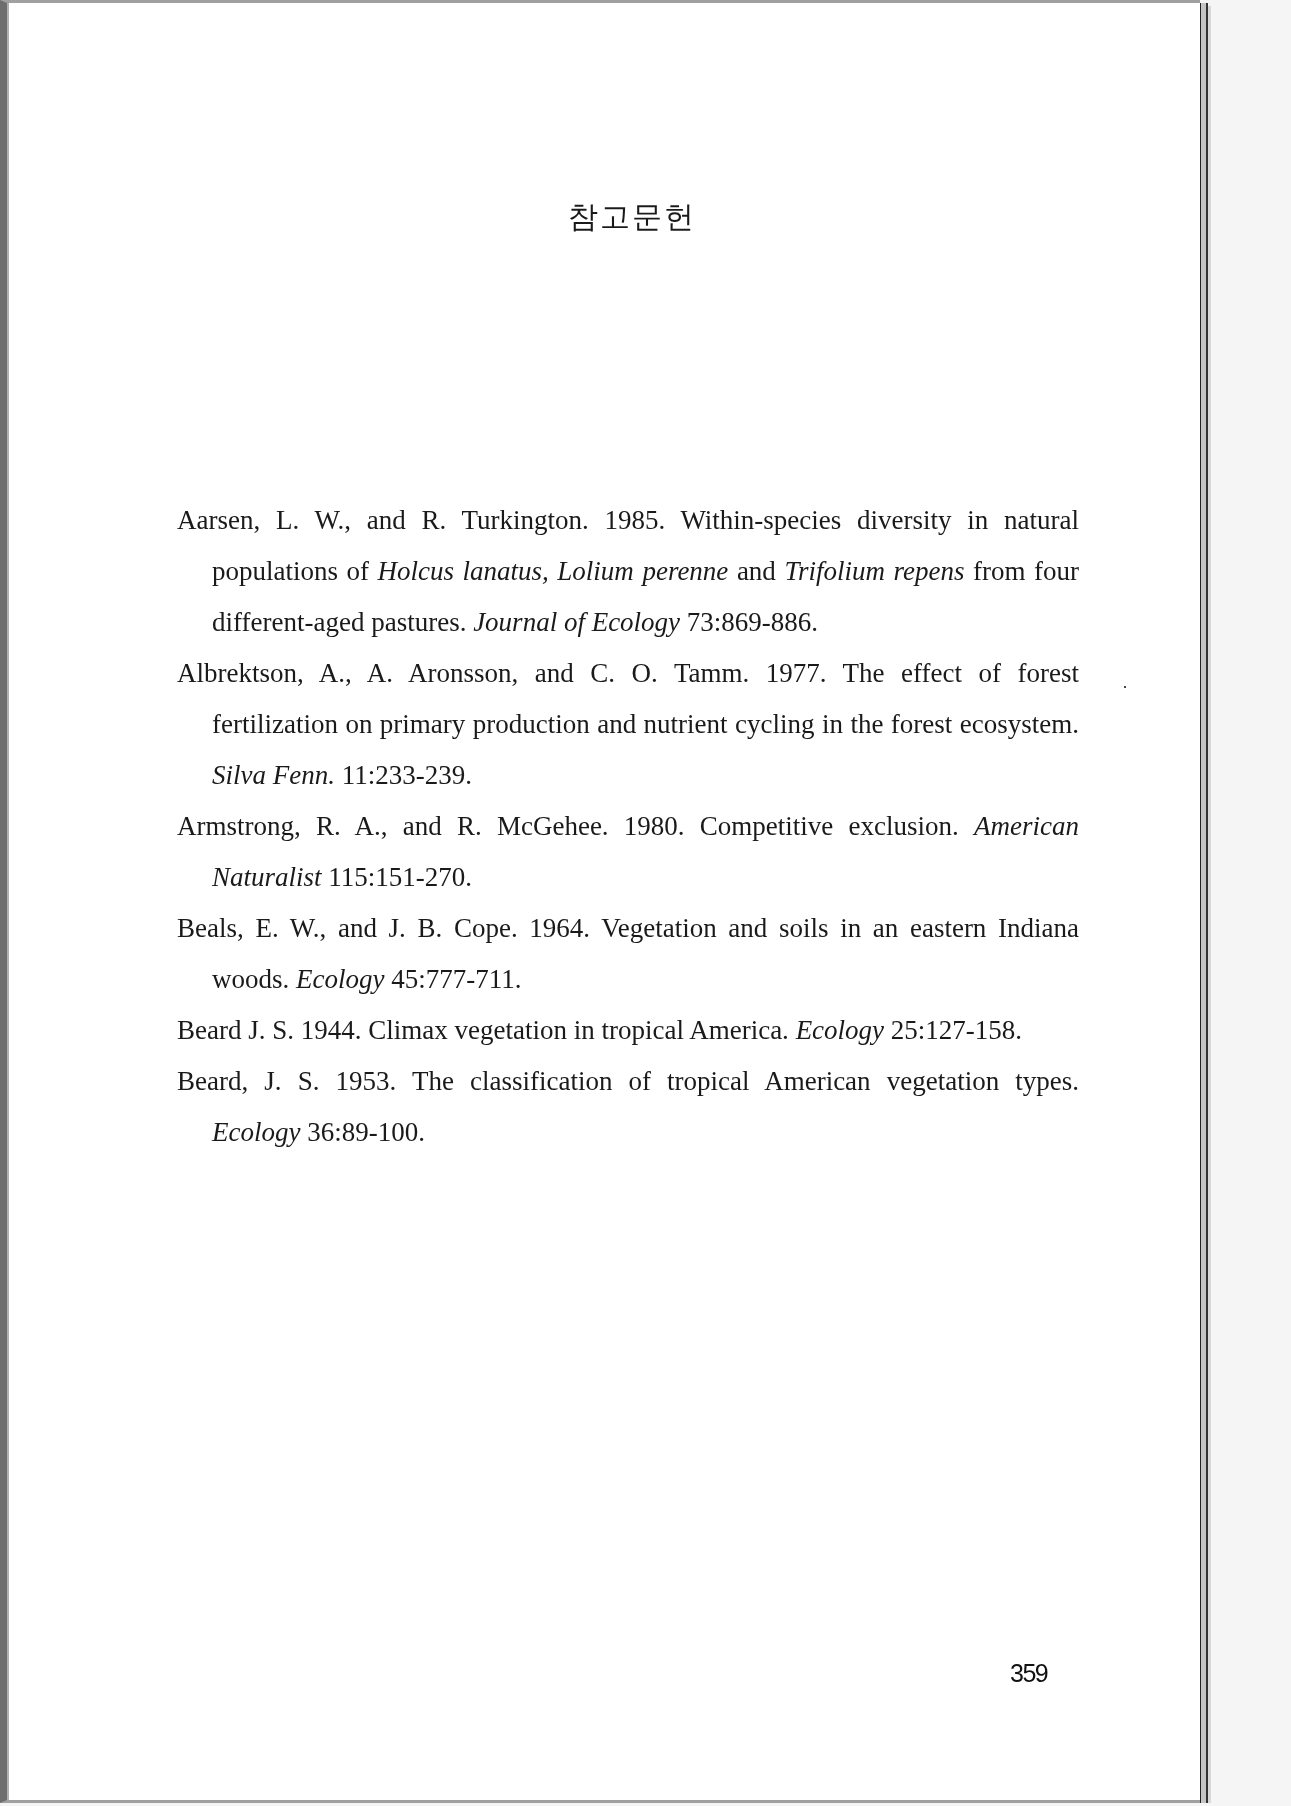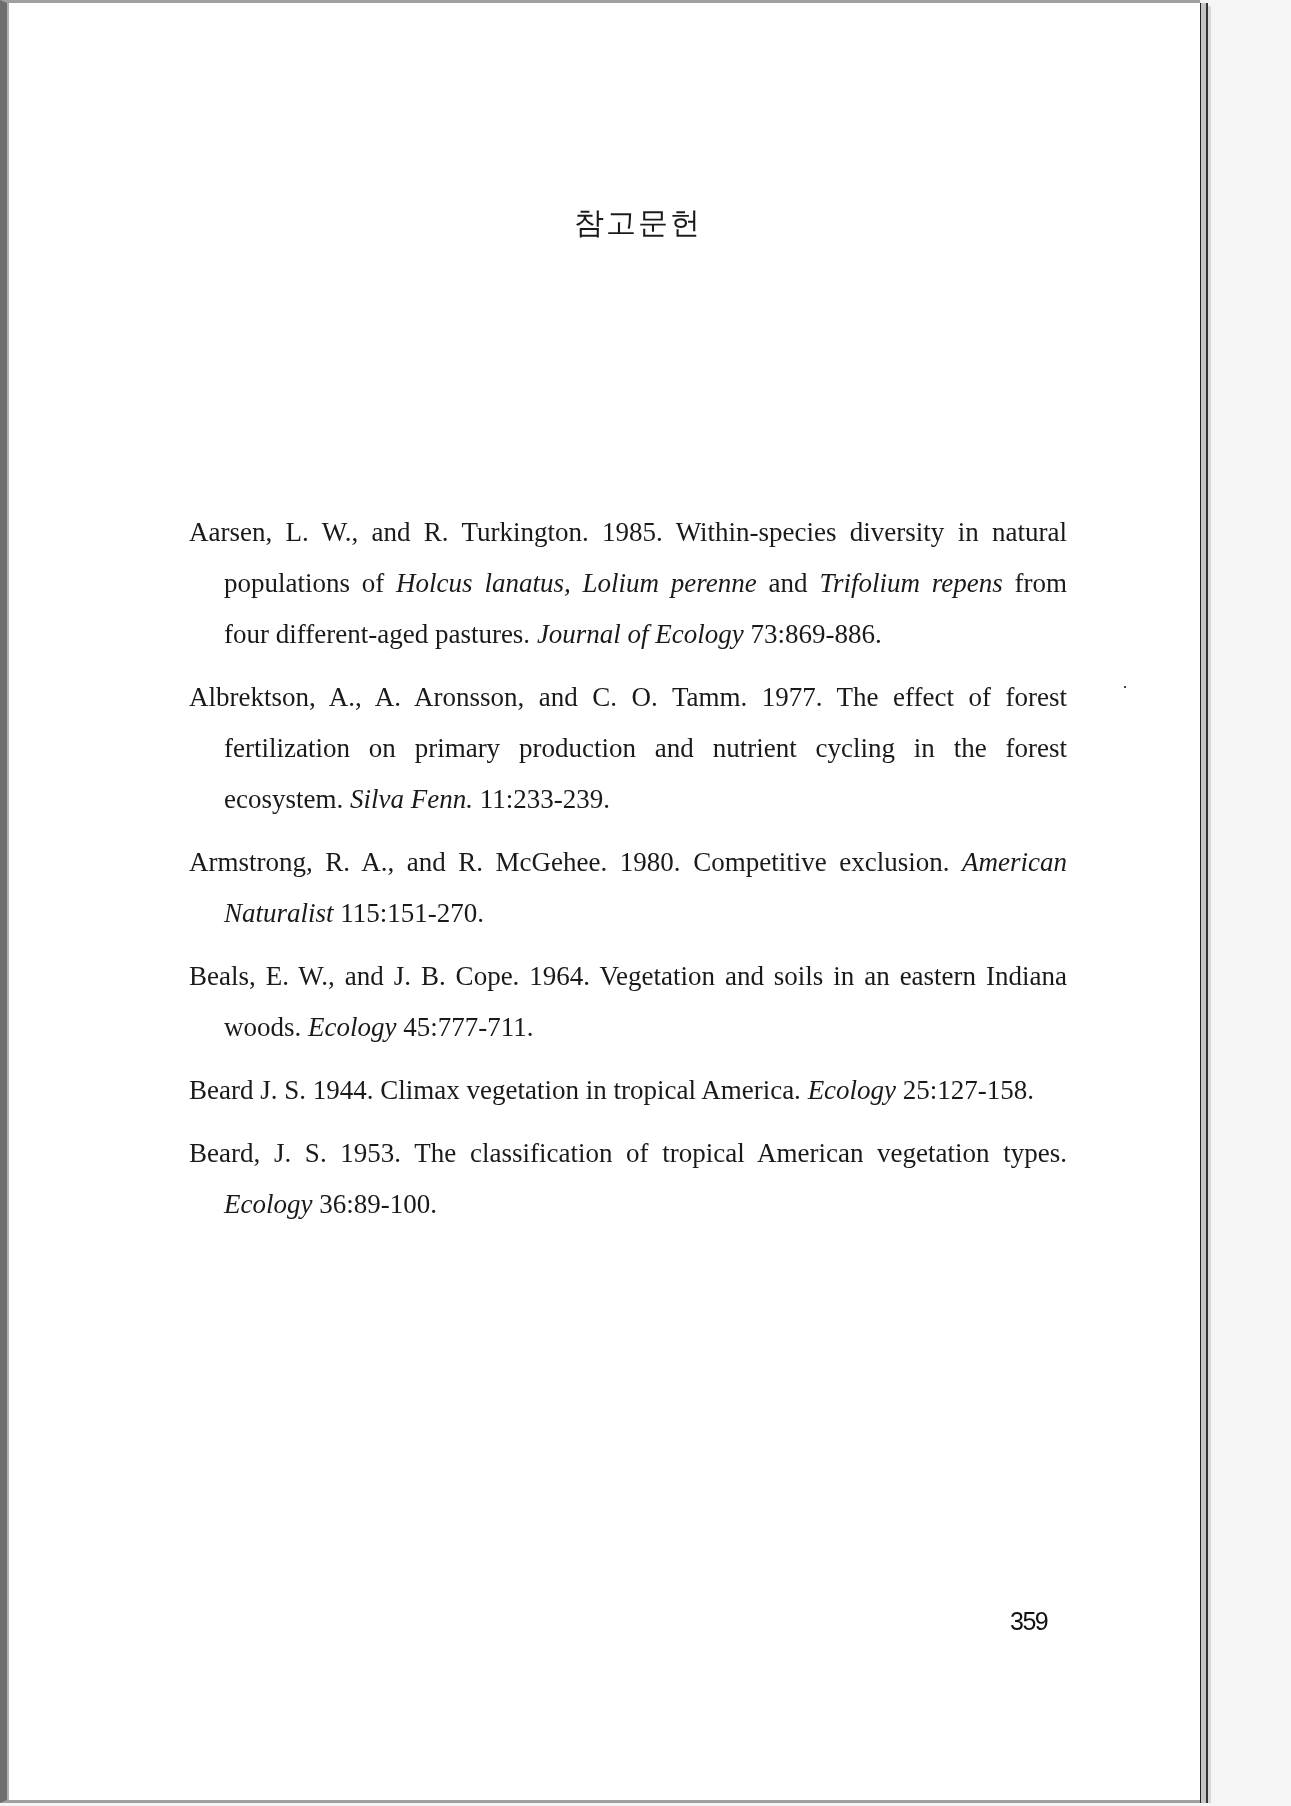--- a/index.html
+++ b/index.html
@@ -103,7 +103,7 @@
 <body>
 
 <div class="page">
-  <h1 class="title" style="margin:14px;font-weight:normal;">참고문헌</h1>
+  <h1 class="title" style="margin:8px;font-weight:normal;">참고문헌</h1>
 
   <div class="refs">
     <p class="ref"><span>Aarsen, L. W., and R. Turkington. 1985. Within-species diversity in natural populations of </span><span class="it">Holcus lanatus, Lolium perenne</span><span> and </span><span class="it">Trifolium repens</span><span> from four different-aged pastures. </span><span class="it">Journal of Ecology</span><span> 73:869-886.</span></p>

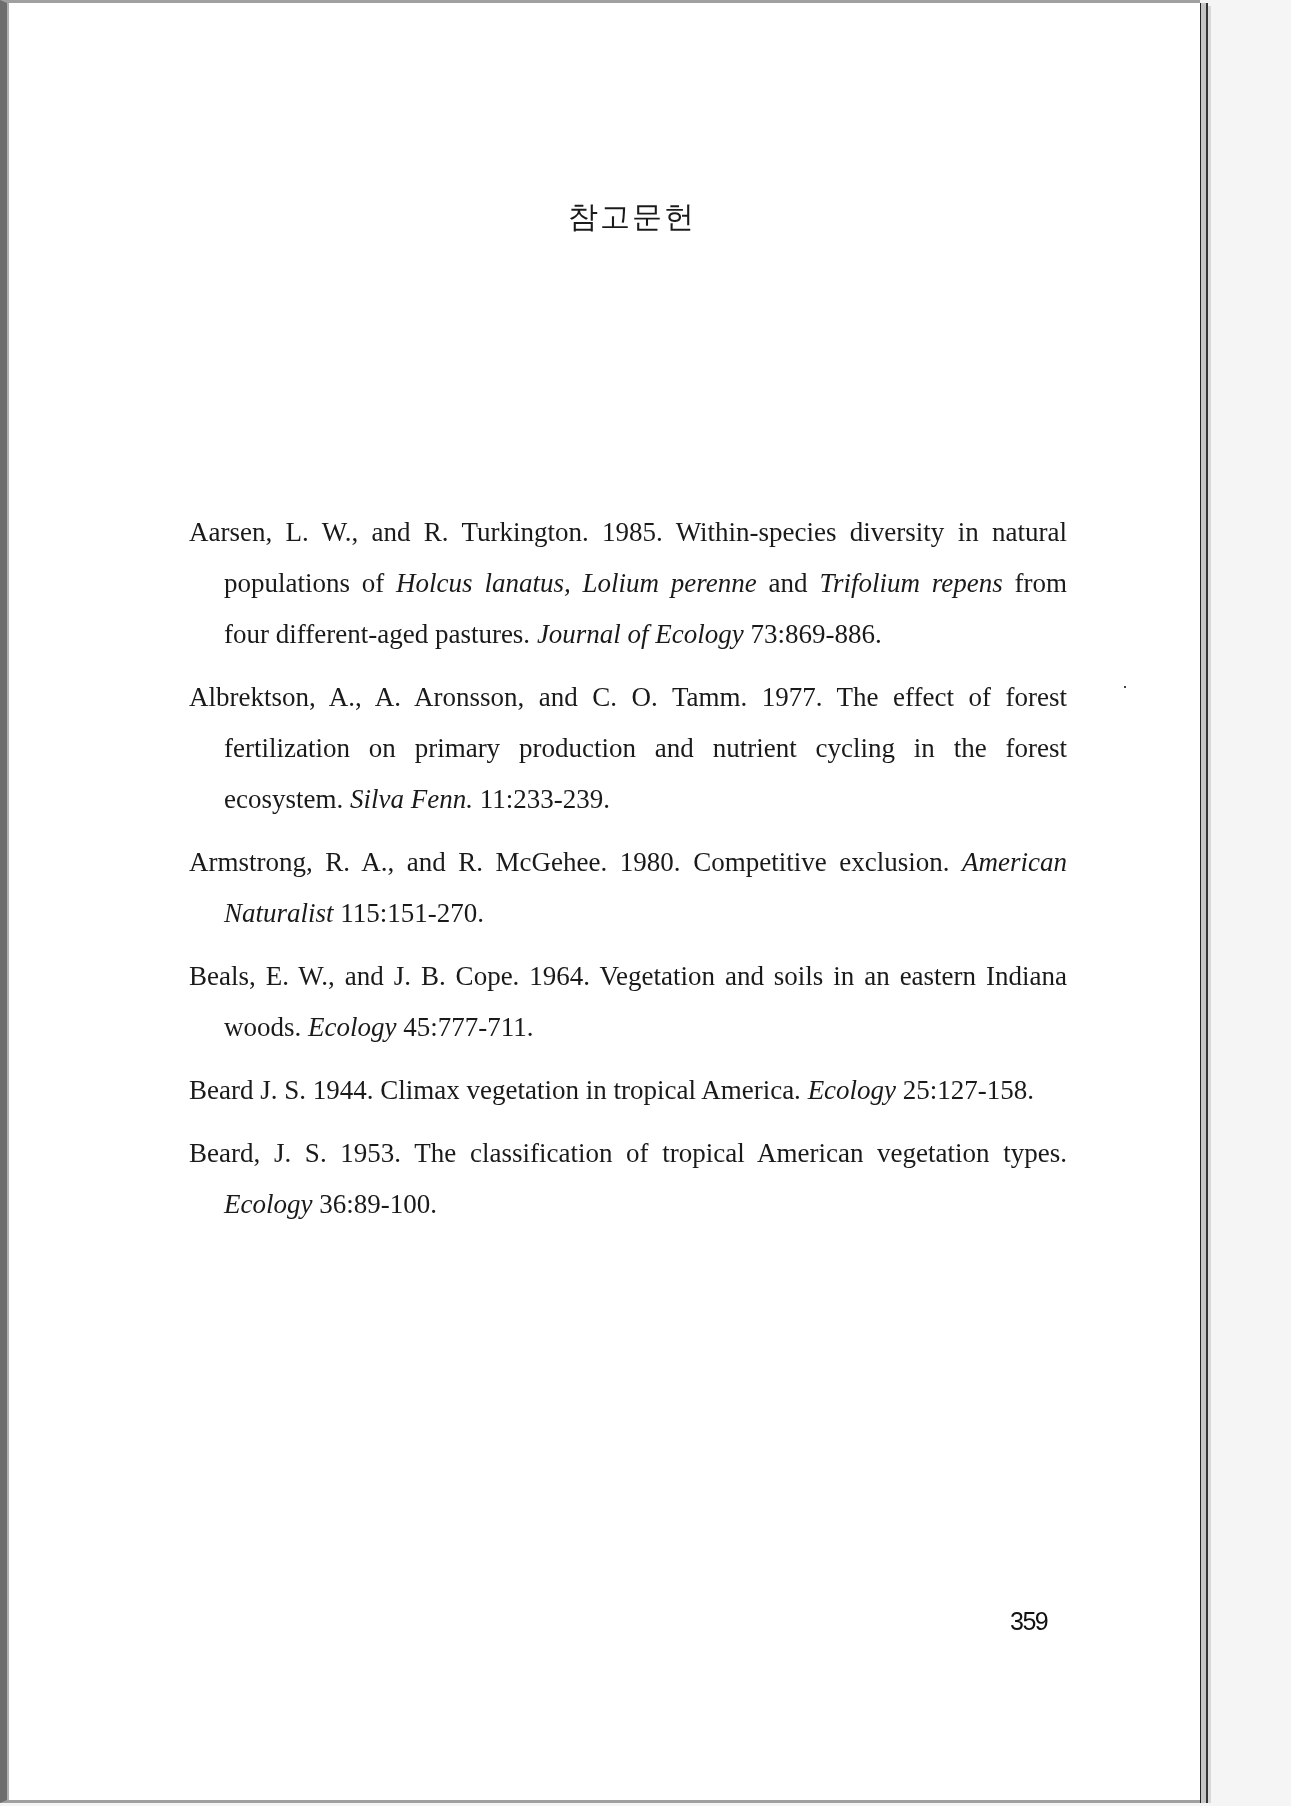--- a/index.html
+++ b/index.html
@@ -74,7 +74,7 @@
       text-align: justify;
     }
     .ref {
-      margin: 12px;
+      margin: 0;
       padding-left: 35px;
       text-indent: -35px;
     }

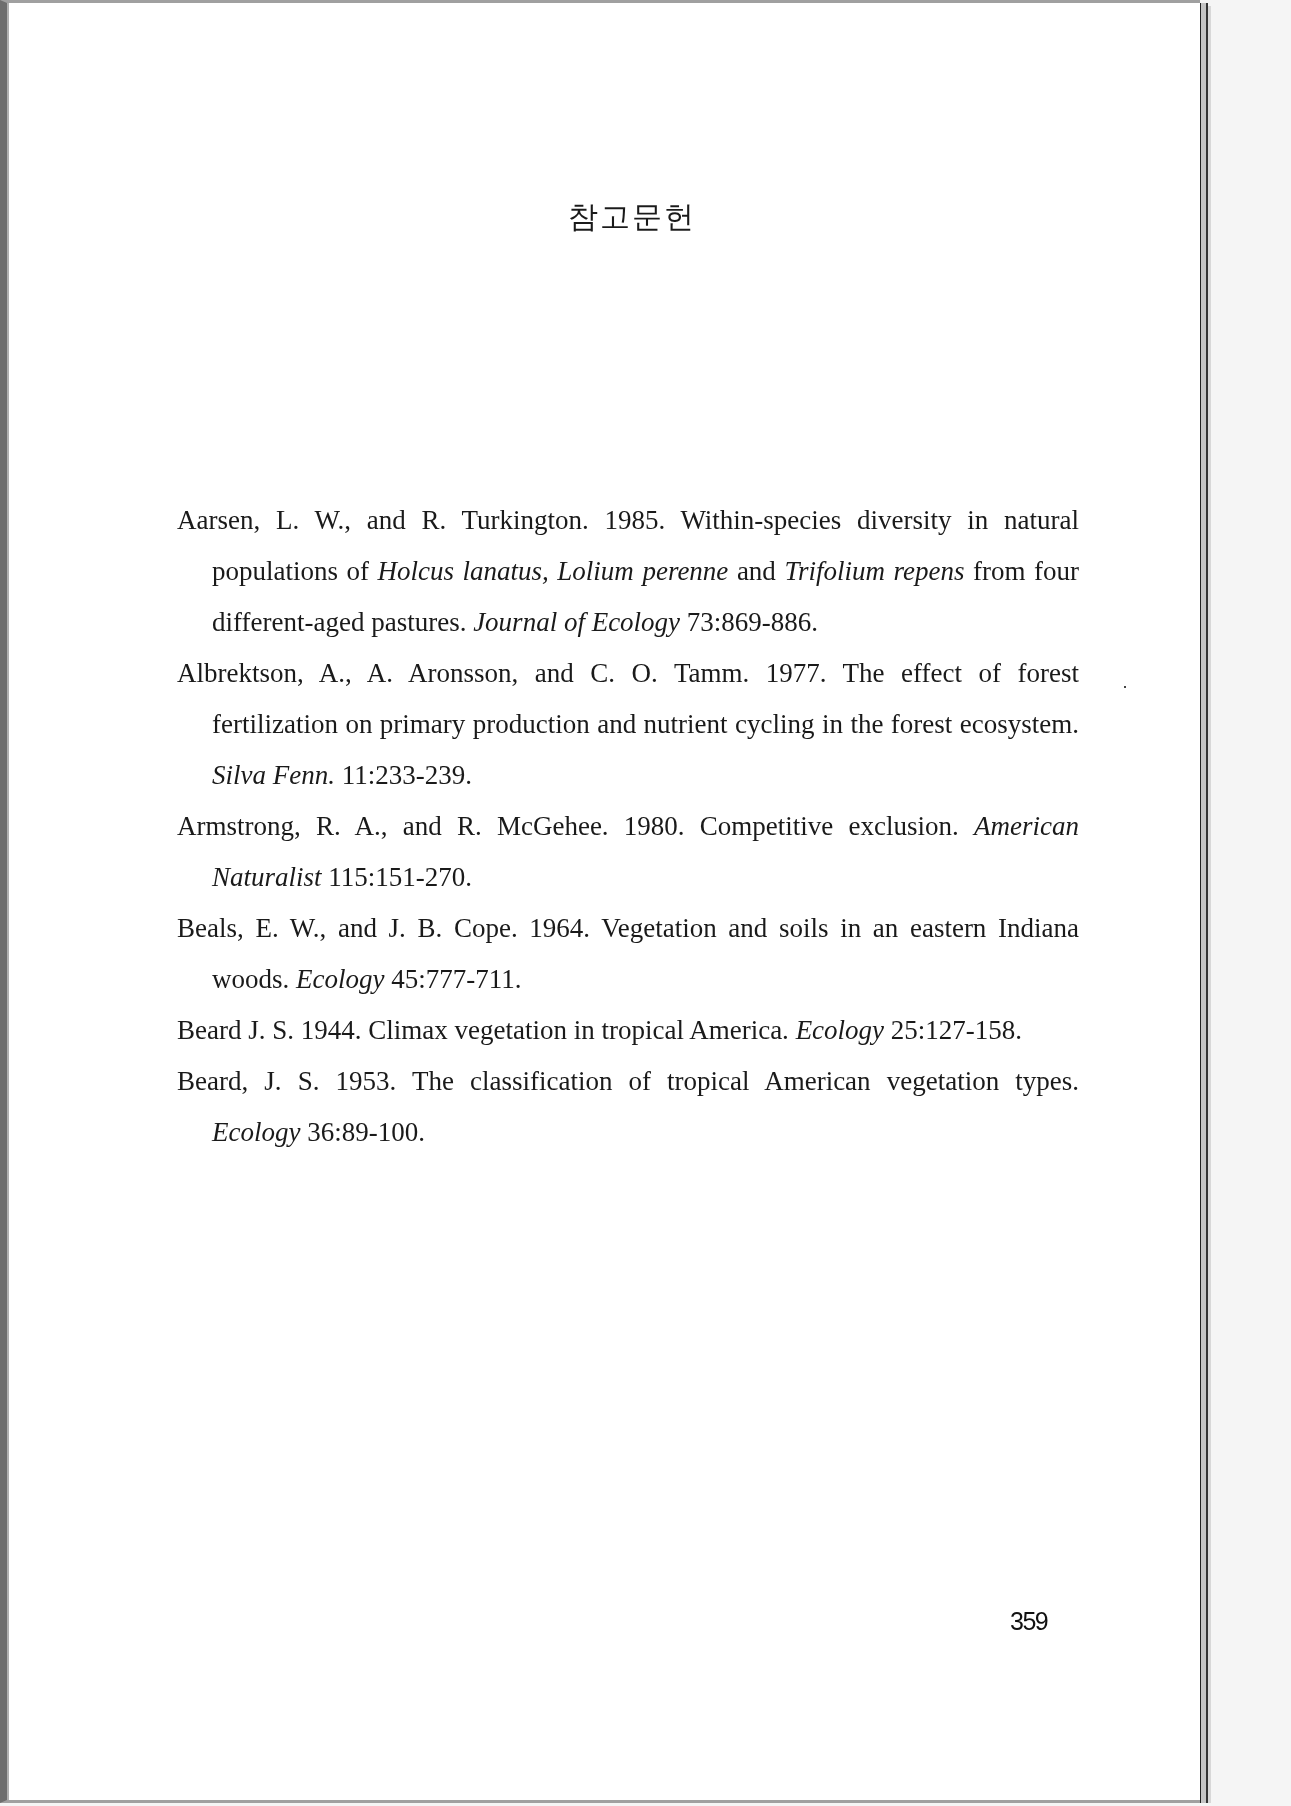--- a/index.html
+++ b/index.html
@@ -84,7 +84,7 @@
     .page-number {
       position: absolute;
       left: 1003px;
-      top: 1604px;
+      top: 1656px;
       font-family: "Liberation Sans", sans-serif;
       font-size: 25px;
       letter-spacing: -1.5px;

